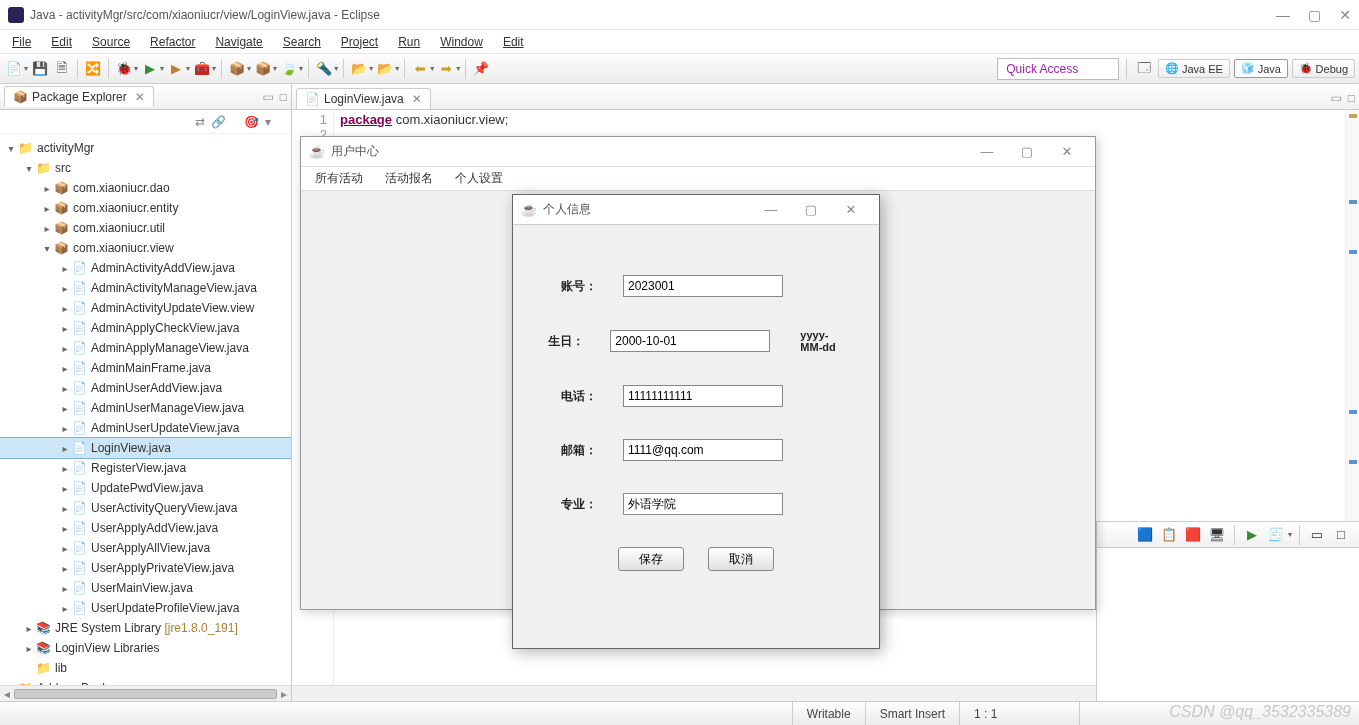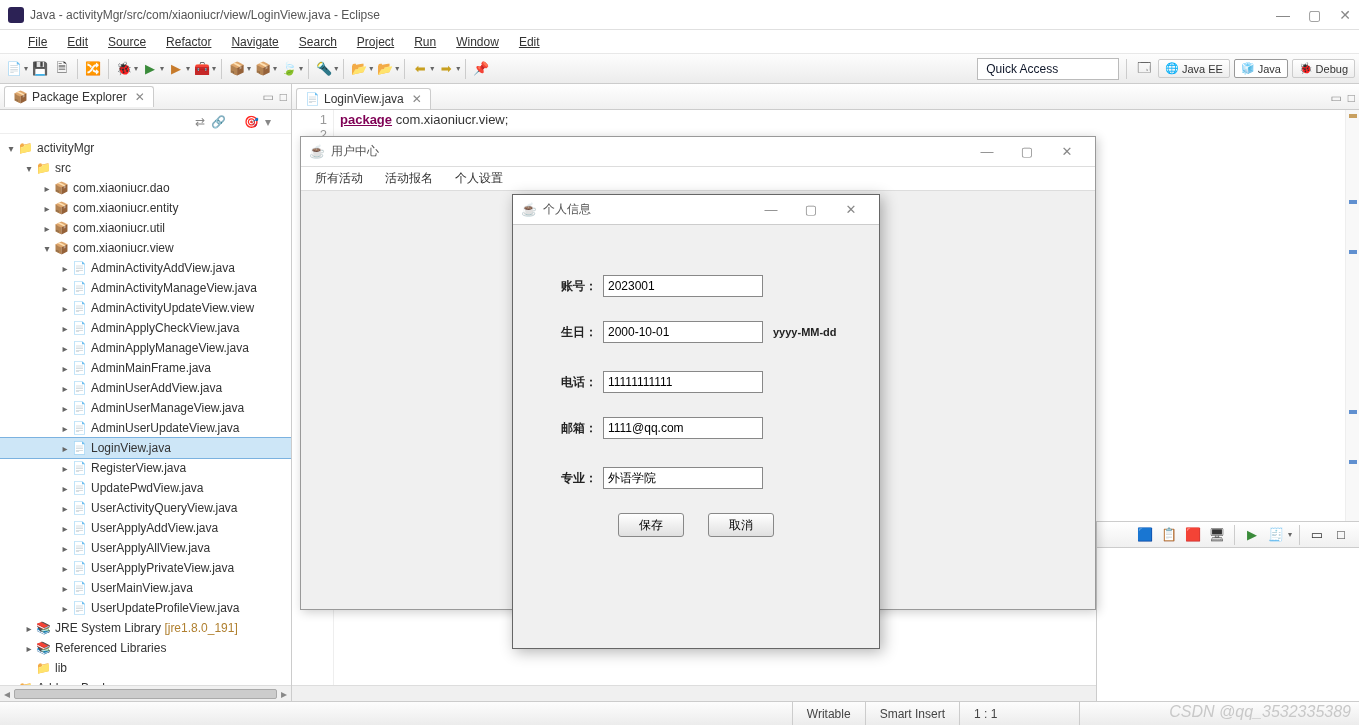--- a/index.html
+++ b/index.html
@@ -10,7 +10,7 @@
 .titlebar .title { flex: 1; color: #555; font-size: 12px; }
 .titlebar .win-controls { display: flex; gap: 18px; color: #888; font-size: 14px; }
 
-.menubar { height: 24px; display: flex; align-items: center; padding: 0 20px; gap: 4px; border-bottom: 1px solid #e8e8e8; }
+.menubar { height: 24px; display: flex; align-items: center; padding: 0 4px; gap: 4px; border-bottom: 1px solid #e8e8e8; }
 .menubar span { padding: 2px 8px; cursor: default; }
 .menubar span u { text-decoration: underline; }
 

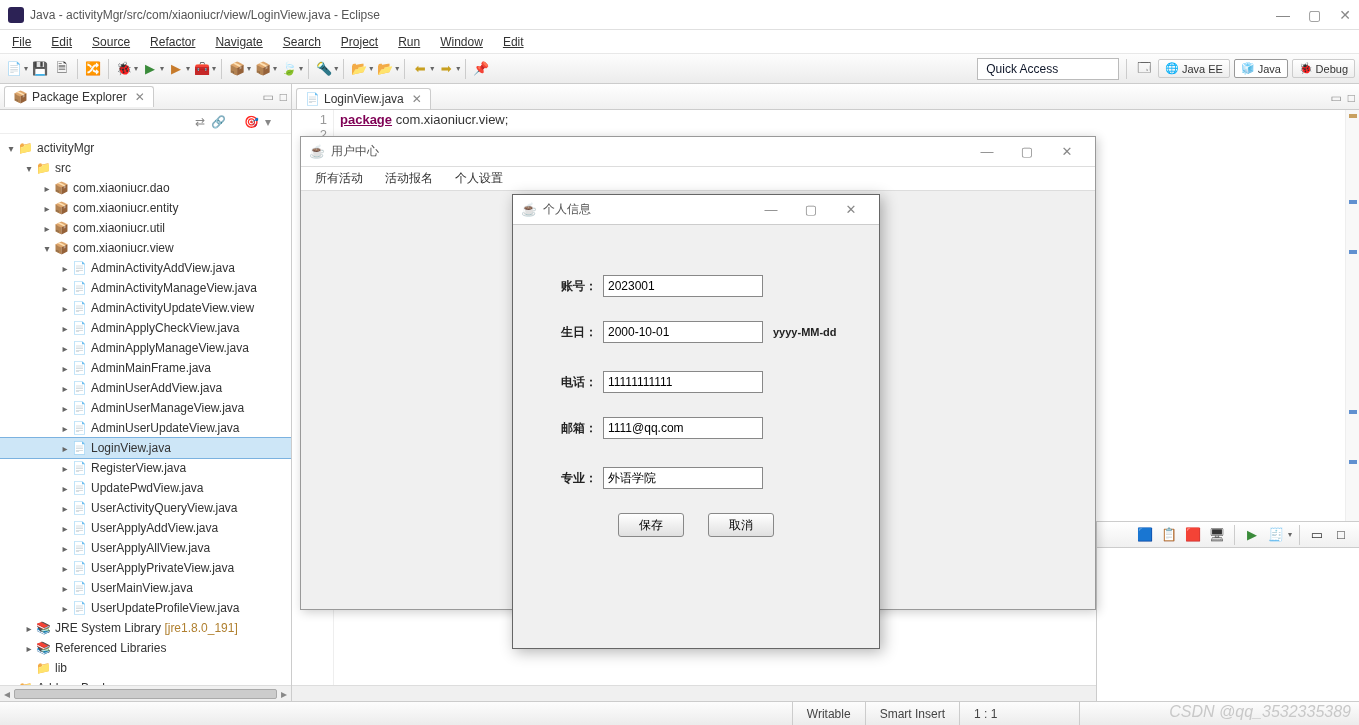--- a/index.html
+++ b/index.html
@@ -19,7 +19,7 @@
 .tb-sep { width: 1px; height: 20px; background: #ccc; margin: 0 3px; }
 .tb-drop { font-size: 8px; color: #666; margin-left: -2px; }
 .toolbar-right { margin-left: auto; display: flex; align-items: center; gap: 4px; }
-.quick-access { border: 1px solid #bbb; background: #fff; padding: 3px 60px 3px 8px; color: #0f172a; font-size: 12px; }
+.quick-access { border: 1px solid #bbb; background: #fff; padding: 3px 40px 3px 8px; color: #a21caf; font-size: 12px; }
 .persp-btn { border: 1px solid #ccc; background: linear-gradient(#fff,#eee); padding: 2px 6px; display: flex; align-items: center; gap: 3px; font-size: 11px; border-radius: 2px; }
 .persp-btn.active { background: #fff; border-color: #999; }
 

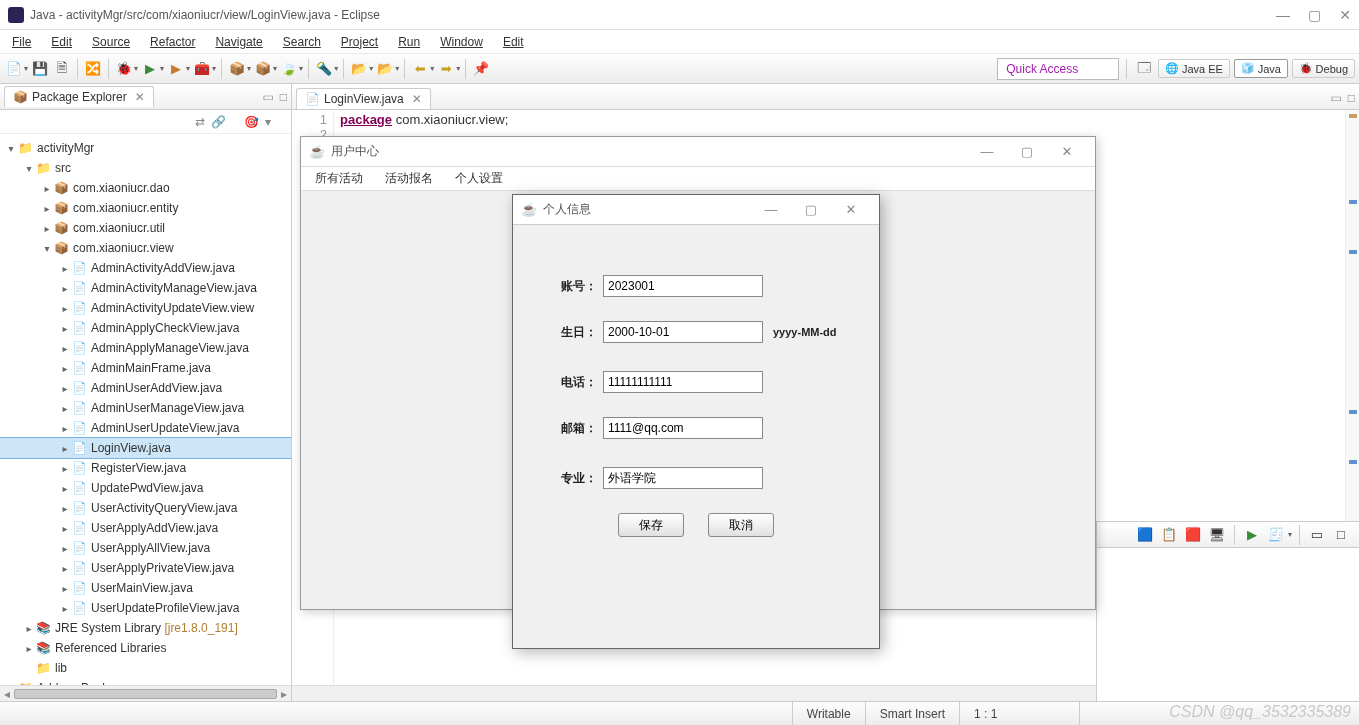--- a/index.html
+++ b/index.html
@@ -62,7 +62,7 @@
 .dialog { position: absolute; left: 512px; top: 194px; width: 368px; height: 455px; background: #f0f0f0; border: 1px solid #666; box-shadow: 3px 3px 14px rgba(0,0,0,0.3); z-index: 20; }
 .dialog .java-titlebar { border-bottom: 1px solid #ccc; }
 .dialog-body { padding: 50px 30px 20px 30px; }
-.form-row { display: flex; align-items: center; margin-bottom: 24px; }
+.form-row { display: flex; align-items: center; margin-bottom: 32px; gap: 20px; }
 .form-row label { width: 54px; text-align: right; margin-right: 6px; font-size: 12px; font-weight: bold; color: #222; }
 .form-row input[type=text], .form-row input[type=password] { width: 160px; height: 22px; border: 1px solid #888; padding: 0 4px; font-size: 12px; background: #fff; }
 .form-row .hint { margin-left: 10px; font-size: 11px; font-weight: bold; color: #222; }

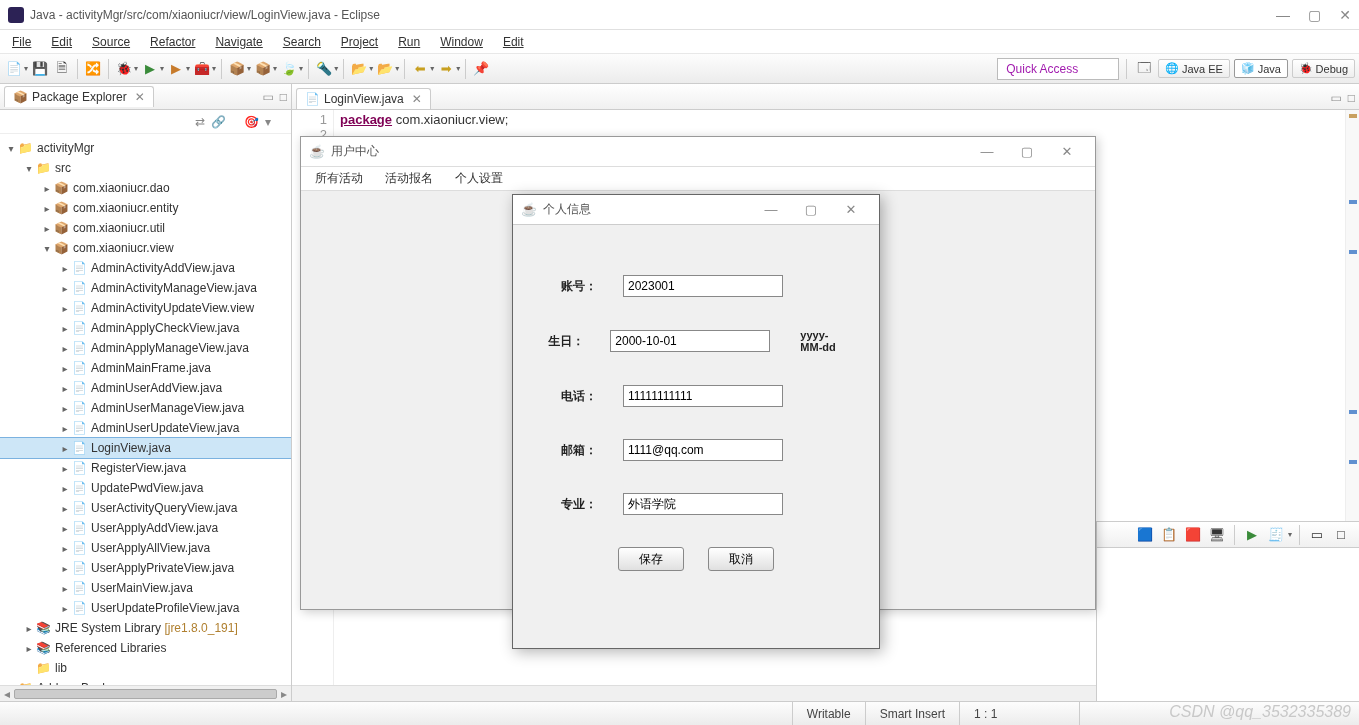--- a/index.html
+++ b/index.html
@@ -320,7 +320,7 @@
       <div class="tree-item" style="padding-left:22px">
           <span class="twisty">▸</span>
           <span class="pkg-icon">📚</span>
-          <span>Referenced Libraries</span>
+          <span>LoginView Libraries</span>
         </div>
       <div class="tree-item" style="padding-left:22px">
           <span class="twisty"></span>

